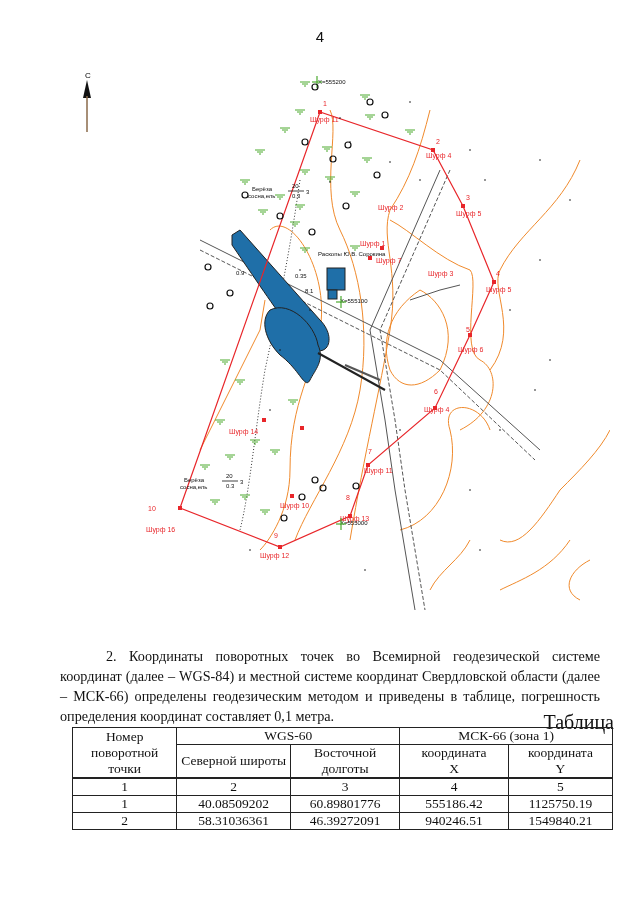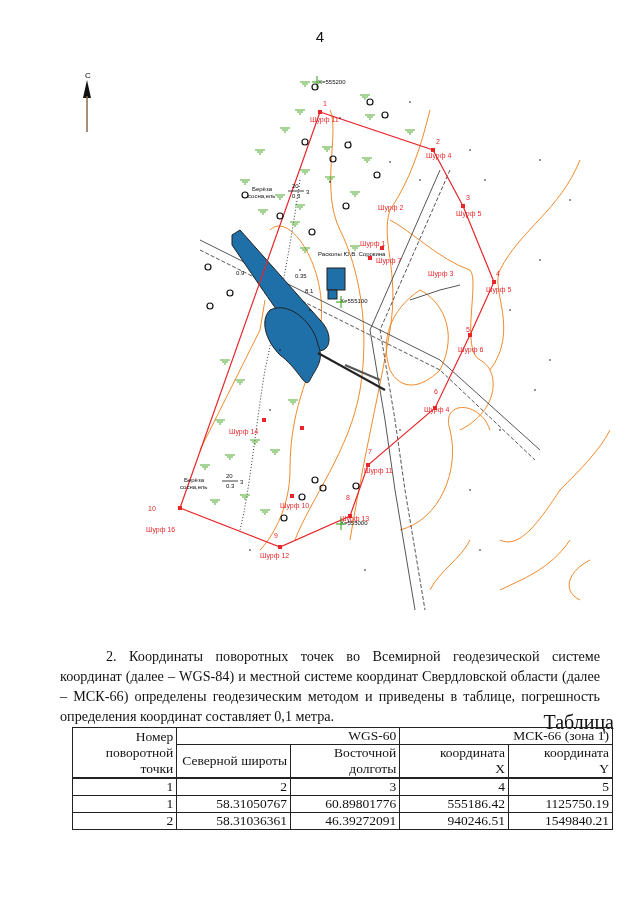--- a/index.html
+++ b/index.html
@@ -11,7 +11,7 @@
   .para .indent { display:inline-block; width:46px; }
   .table-caption { position:absolute; right:26px; top:711px; font-size:20px; }
   table.coords { position:absolute; left:72px; top:727px; width:541px; border-collapse:collapse; font-size:13.5px; }
-  table.coords td, table.coords th { border:1px solid #222; text-align:right; padding:0 3px; font-weight:normal; line-height:16px; }
+  table.coords td, table.coords th { border:1px solid #222; text-align:center; padding:0 3px; font-weight:normal; line-height:16px; }
   table.coords tr.numrow td { border-top:2px solid #222; }
 </style>
 </head>

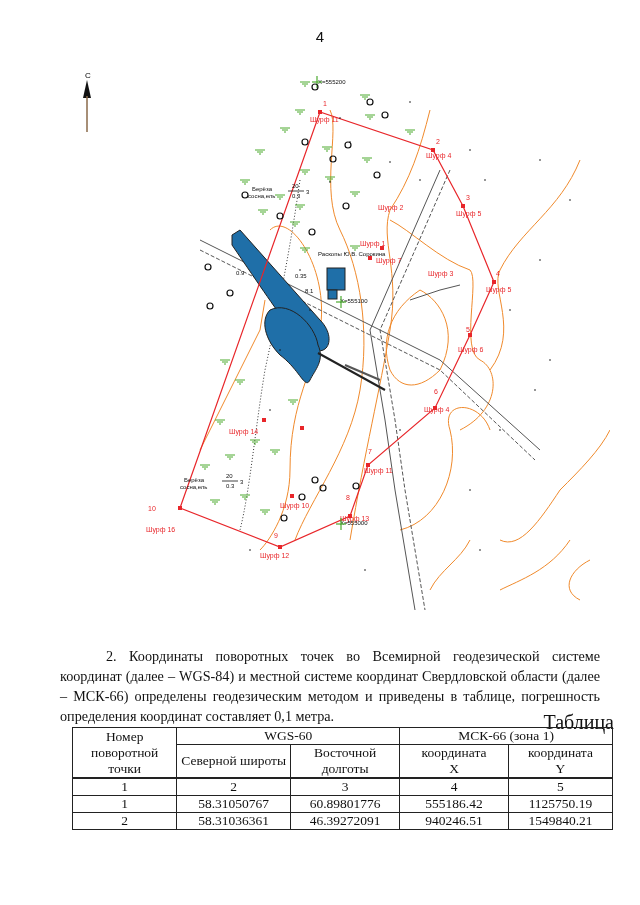--- a/index.html
+++ b/index.html
@@ -374,7 +374,7 @@
   </tr>
   <tr>
     <td>1</td>
-    <td>58.31050767</td>
+    <td>40.08509202</td>
     <td>60.89801776</td>
     <td>555186.42</td>
     <td>1125750.19</td>

